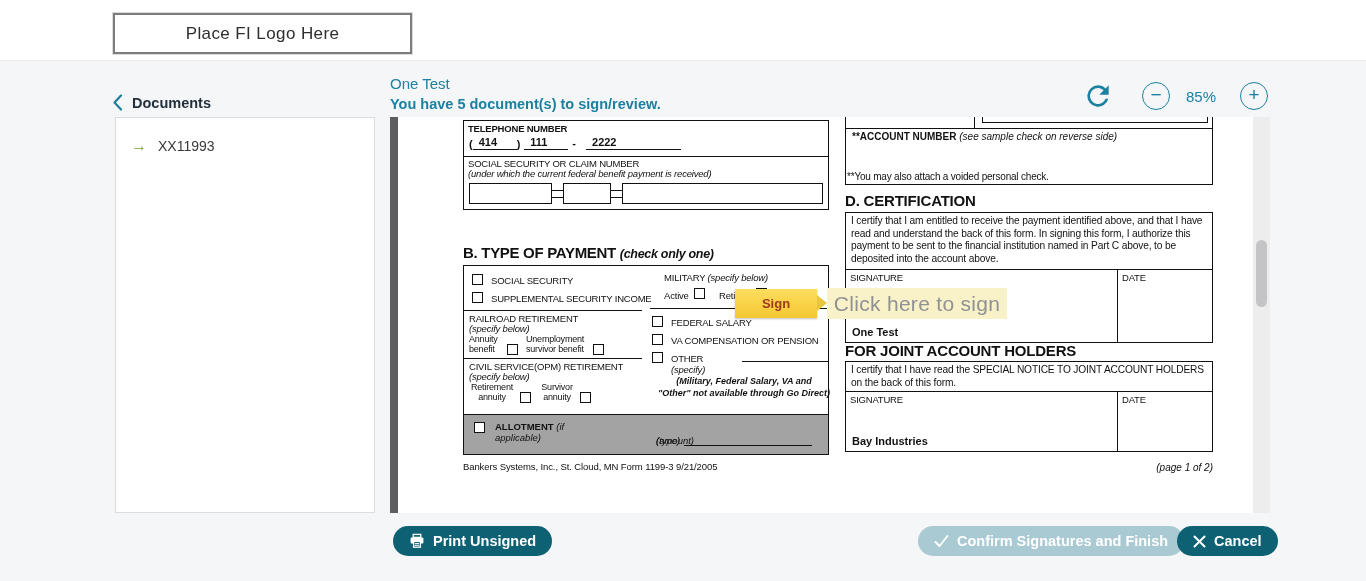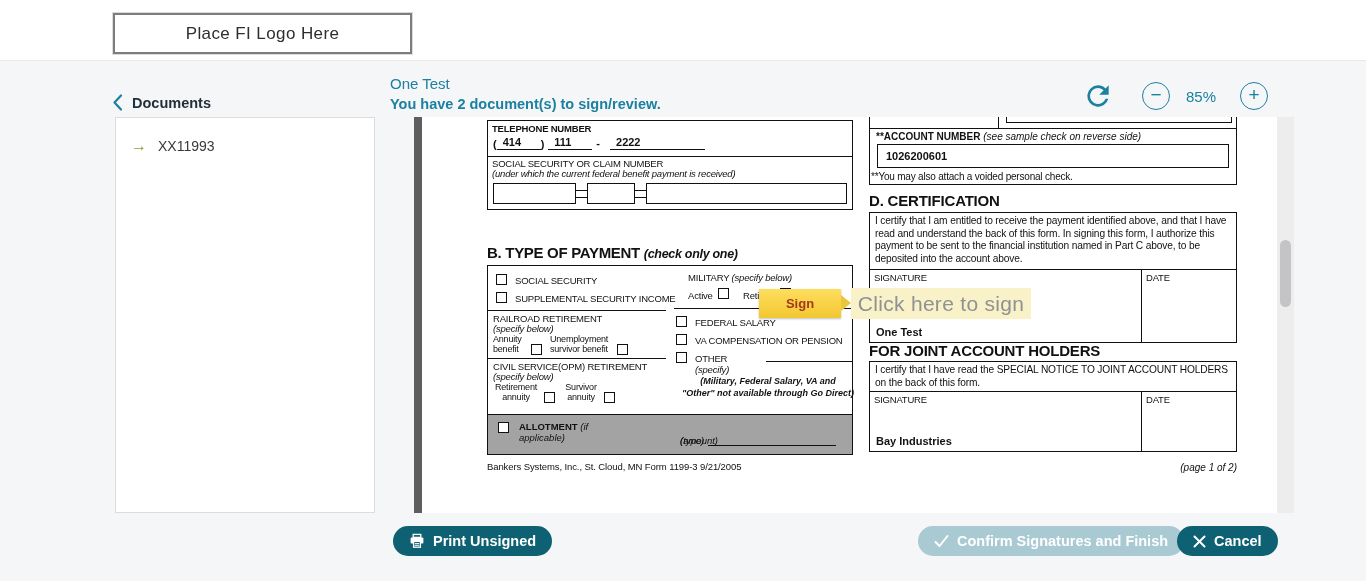--- a/index.html
+++ b/index.html
@@ -147,7 +147,7 @@
   </div>
 
   <div class="recipient">One Test</div>
-  <div class="status-msg">You have 2 document(s) to sign/review.</div>
+  <div class="status-msg">You have 5 document(s) to sign/review.</div>
 
   <div class="refresh-btn">
     <svg width="32" height="32" viewBox="0 0 24 24">

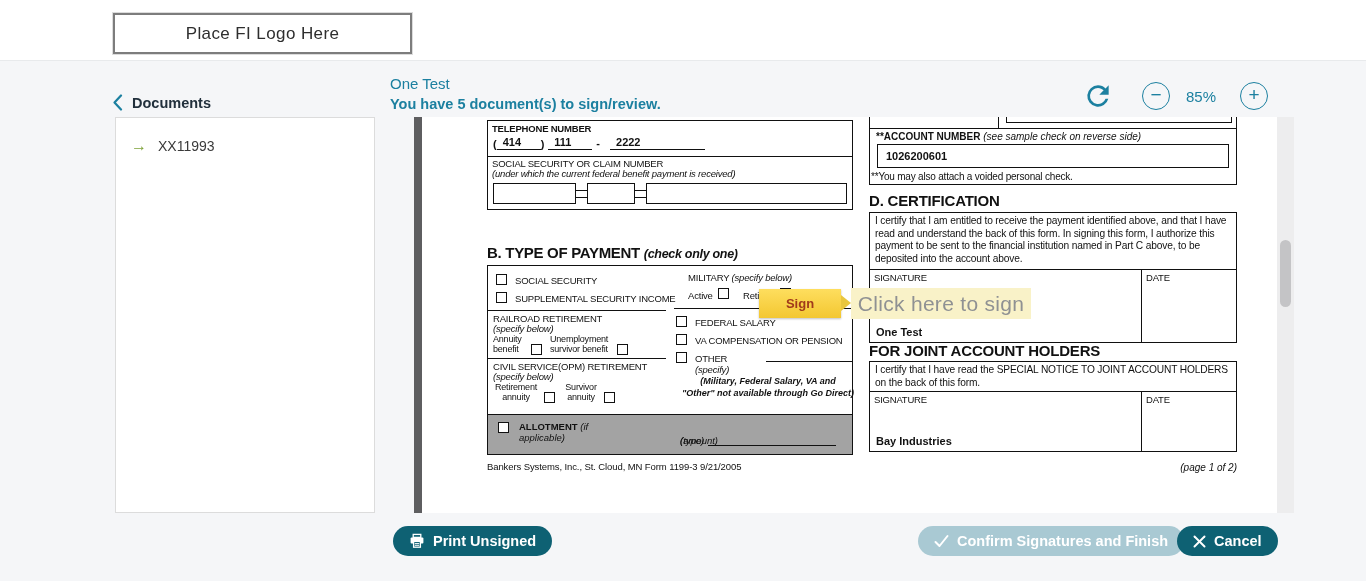--- a/index.html
+++ b/index.html
@@ -30,7 +30,7 @@
   .zoom-pct { position:absolute; left:1186px; top:88px; font-size:15px; color:#1c80a0; }
 
   
-  .viewer { position:absolute; left:390px; top:117px; width:880px; height:396px;margin-left:24px; }
+  .viewer { position:absolute; left:390px; top:117px; width:880px; height:396px; }
   .spine { position:absolute; left:0; top:0; width:8px; height:396px; background:#5e5e60; }
   .page { position:absolute; left:8px; top:0; width:855px; height:396px; background:#fff; }
   .scroll-track { position:absolute; left:863px; top:0; width:17px; height:396px; background:#ededee; }

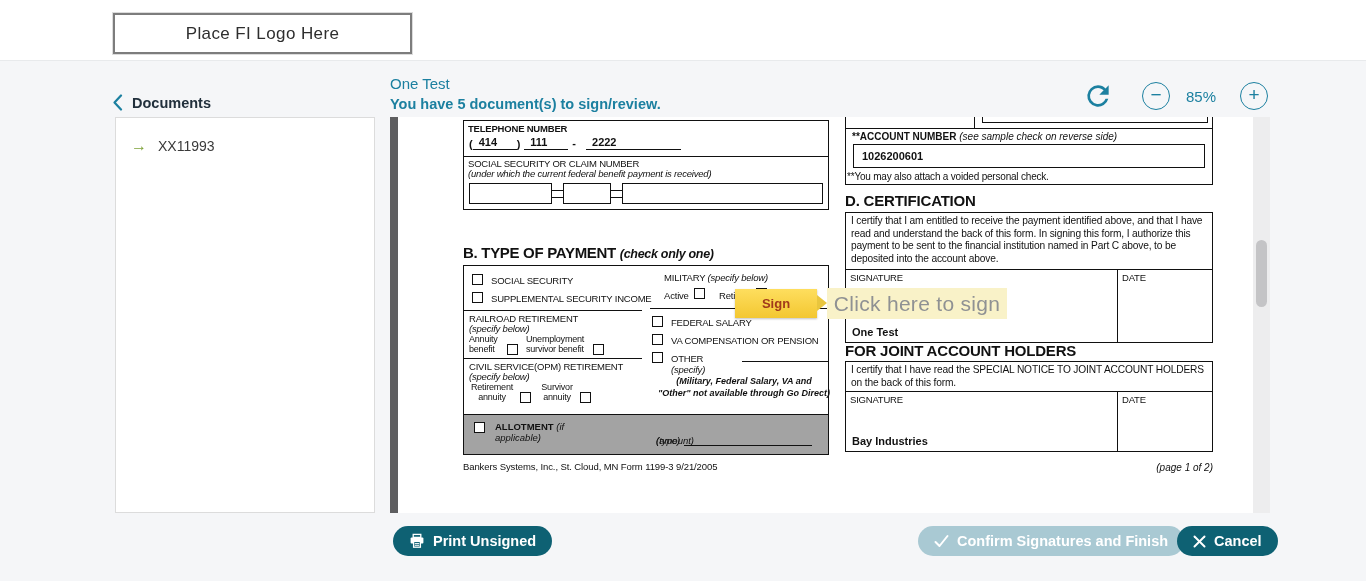--- a/index.html
+++ b/index.html
@@ -273,9 +273,6 @@
         <div class="rem-box"></div>
         <div class="acct-top"></div>
         <div class="acct-lbl"><span class="fbold">**ACCOUNT NUMBER </span><span class="fitalic">(see sample check on reverse side)</span></div>
-        <div class="acct-box">
-          <span>1026200601</span>
-        </div>
         <div class="acct-note">**You may also attach a voided personal check.</div>
       </div>
 

